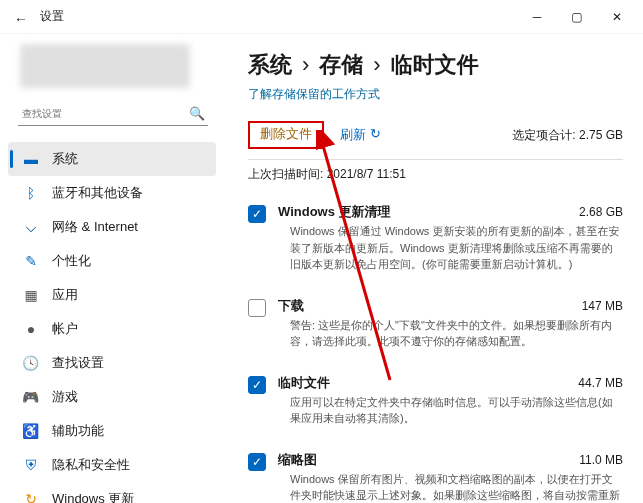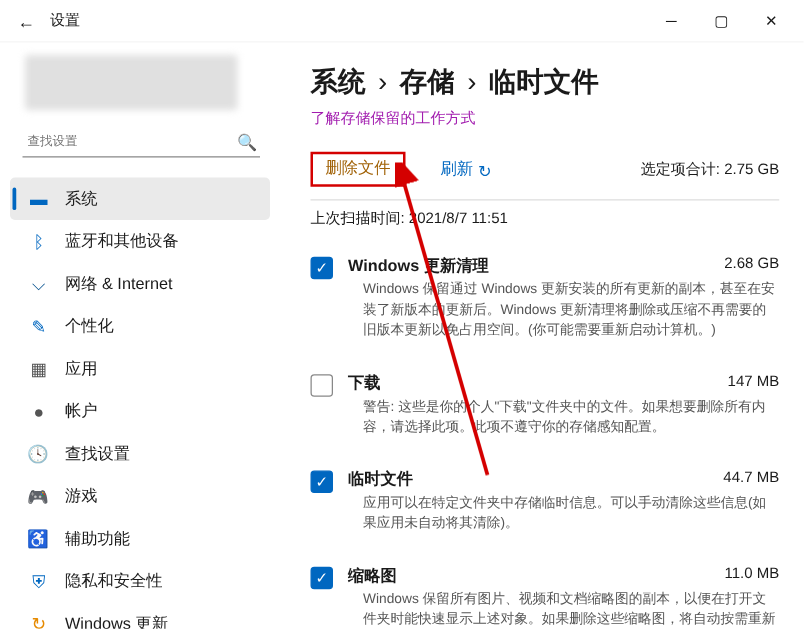--- a/index.html
+++ b/index.html
@@ -26,7 +26,7 @@
   .main { flex:1; padding: 16px 20px 0 26px; overflow-y:auto; }
   .crumbs { font-size: 22px; font-weight: 600; display:flex; align-items:center; gap:10px; }
   .crumbs span.sep { font-weight:400; }
-  .link { color:#a21caf; font-size:12px; margin-top:6px; display:inline-block; }
+  .link { color:#0369a1; font-size:12px; margin-top:6px; display:inline-block; }
   .actionrow { display:flex; align-items:center; margin-top:18px; }
   .delbox { border:2px solid #d40000; padding:2px 10px 4px 10px; margin-right:6px; position:relative; }
   .delbox span { color:#a16207; font-size:13px; font-weight:500; }

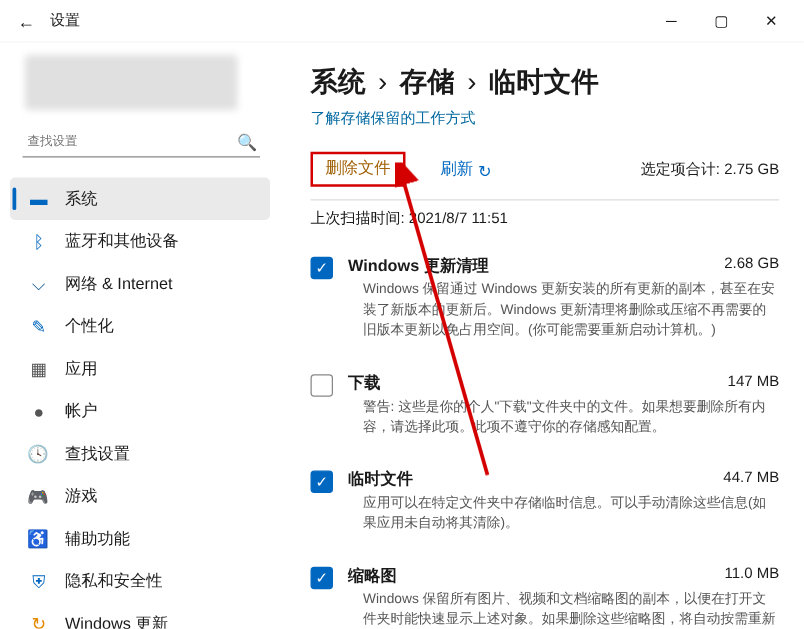--- a/index.html
+++ b/index.html
@@ -30,7 +30,7 @@
   .actionrow { display:flex; align-items:center; margin-top:18px; }
   .delbox { border:2px solid #d40000; padding:2px 10px 4px 10px; margin-right:6px; position:relative; }
   .delbox span { color:#a16207; font-size:13px; font-weight:500; }
-  .refresh { color:#0067c0; margin-left:22px; display:flex; align-items:flex-end; gap:4px; }
+  .refresh { color:#0067c0; margin-left:10px; display:flex; align-items:flex-start; gap:4px; }
   .total { margin-left:auto; font-size:12px; }
   .hr { height:1px; background:#ddd; margin:10px 0 6px 0; }
   .scan { font-size:12px; margin-bottom:10px; }

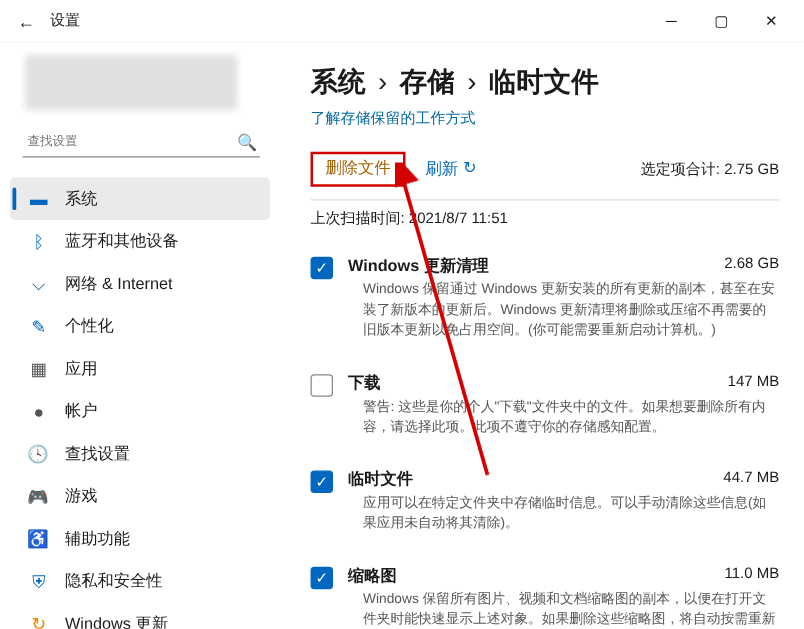--- a/index.html
+++ b/index.html
@@ -38,7 +38,7 @@
   .cb { width:18px; height:18px; border:1px solid #888; border-radius:3px; margin-top:2px; display:grid; place-items:center; flex-shrink:0; }
   .cb.checked { background:#0067c0; border-color:#0067c0; color:#fff; font-size:12px; }
   .itbody { flex:1; }
-  .ithead { display:flex; align-items:flex-start; }
+  .ithead { display:flex; align-items:center; }
   .ithead b { font-size:13px; font-weight:600; }
   .ithead .sz { margin-left:auto; font-size:12px; }
   .desc { font-size:11px; color:#555; margin-top:2px; line-height:1.5;margin-left:12px; }

